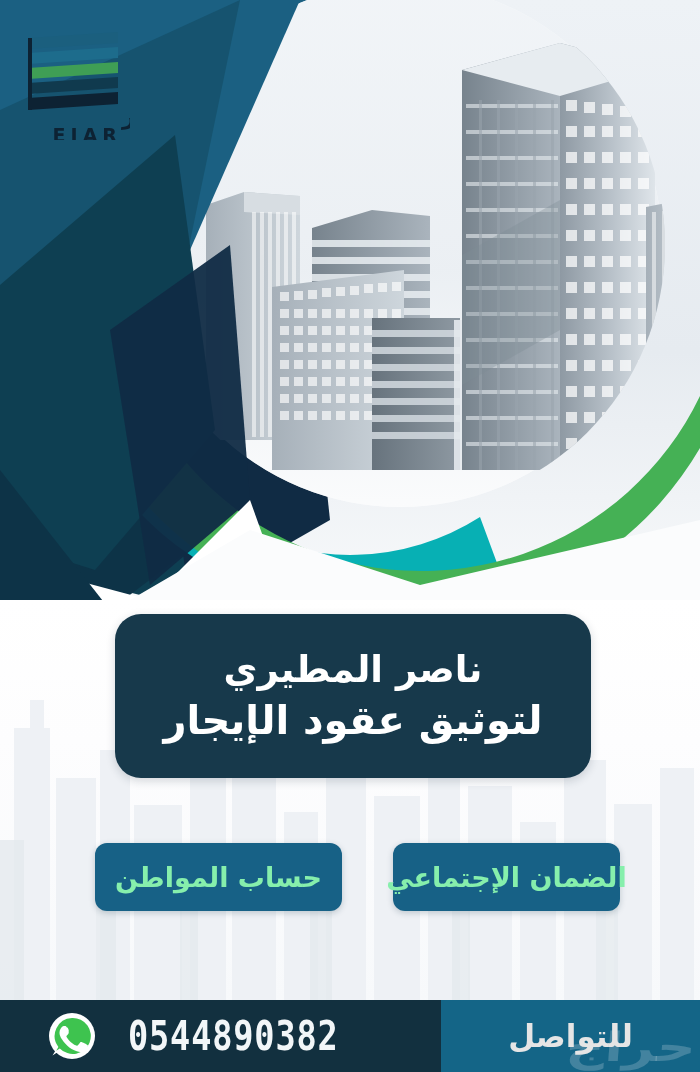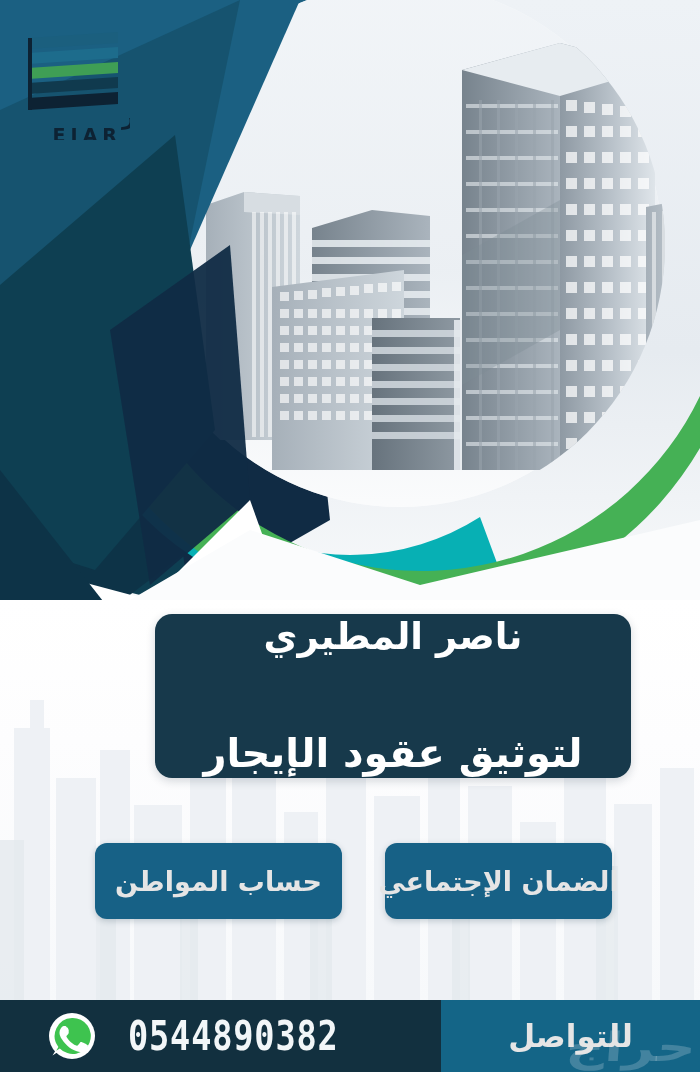--- a/index.html
+++ b/index.html
@@ -30,11 +30,10 @@
   
   .title-card{
     position:absolute;left:115px;top:614px;width:476px;height:164px;
-    background:#17394b;border-radius:17px;
+    background:#17394b;border-radius:26px;
     box-shadow:0 3px 10px rgba(20,40,55,.18);
-    display:flex;flex-direction:column;align-items:center;justify-content:space-between;
+    display:flex;flex-direction:column;align-items:center;justify-content:center;
     gap:4px;
-    margin-left:40px;
   }
   .title-line1{
     color:#ffffff;font-size:37px;font-weight:700;line-height:1.22;

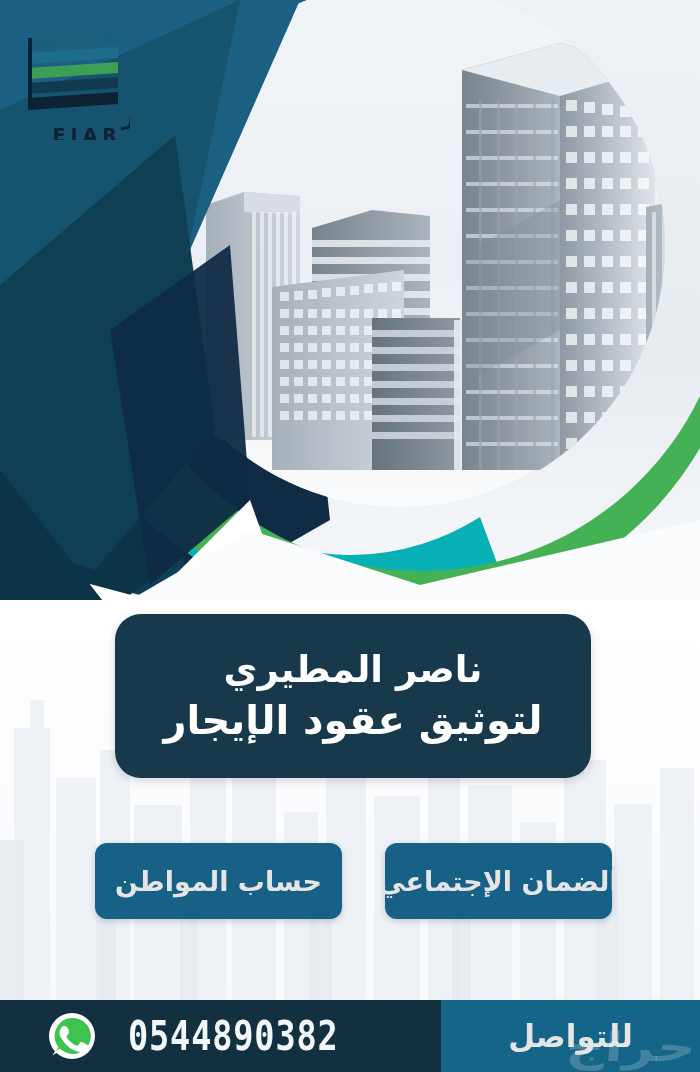--- a/index.html
+++ b/index.html
@@ -49,10 +49,10 @@
     position:absolute;left:0;top:843px;width:700px;height:70px;
   }
   .btn{
-    position:absolute;top:0;height:76px;
+    position:absolute;top:0;height:68px;
     background:#176186;border-radius:12px;
     display:flex;align-items:center;justify-content:center;
-    color:#e5e5e5;font-size:27px;font-weight:700;direction:rtl;
+    color:#86efac;font-size:27px;font-weight:700;direction:rtl;
     box-shadow:0 2px 6px rgba(20,50,70,.22);
     white-space:nowrap;
   }

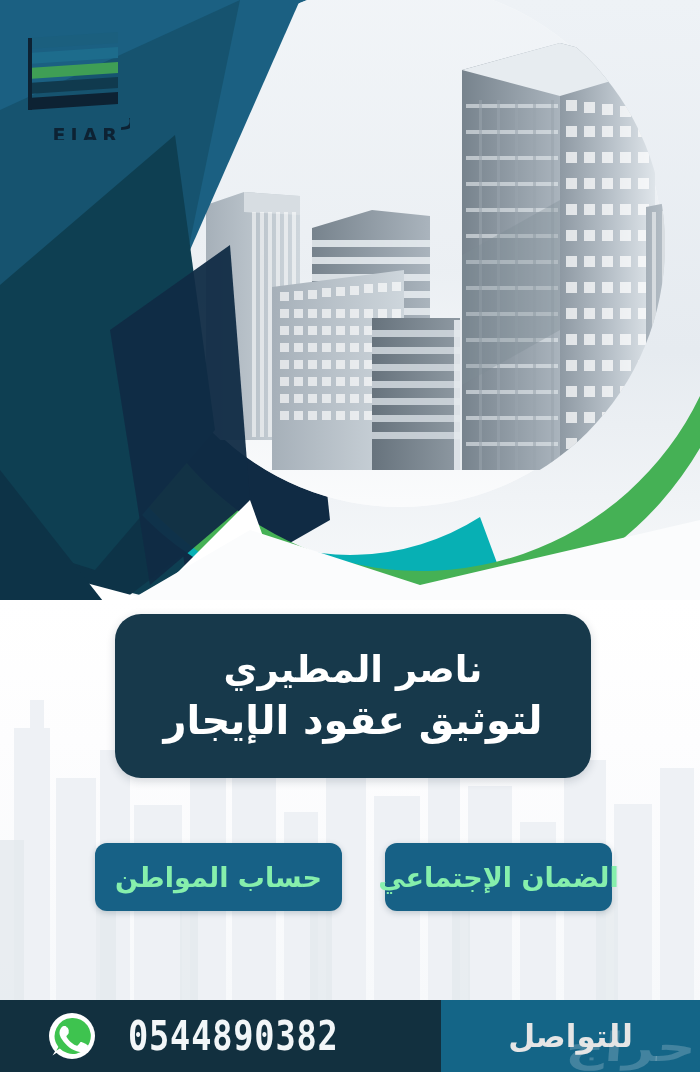--- a/index.html
+++ b/index.html
@@ -56,7 +56,7 @@
     box-shadow:0 2px 6px rgba(20,50,70,.22);
     white-space:nowrap;
   }
-  .btn-right{right:88px;width:227px;margin-left:40px;}
+  .btn-right{right:80px;width:227px;margin-left:40px;}
   .btn-left{left:95px;width:247px;}
 
   

